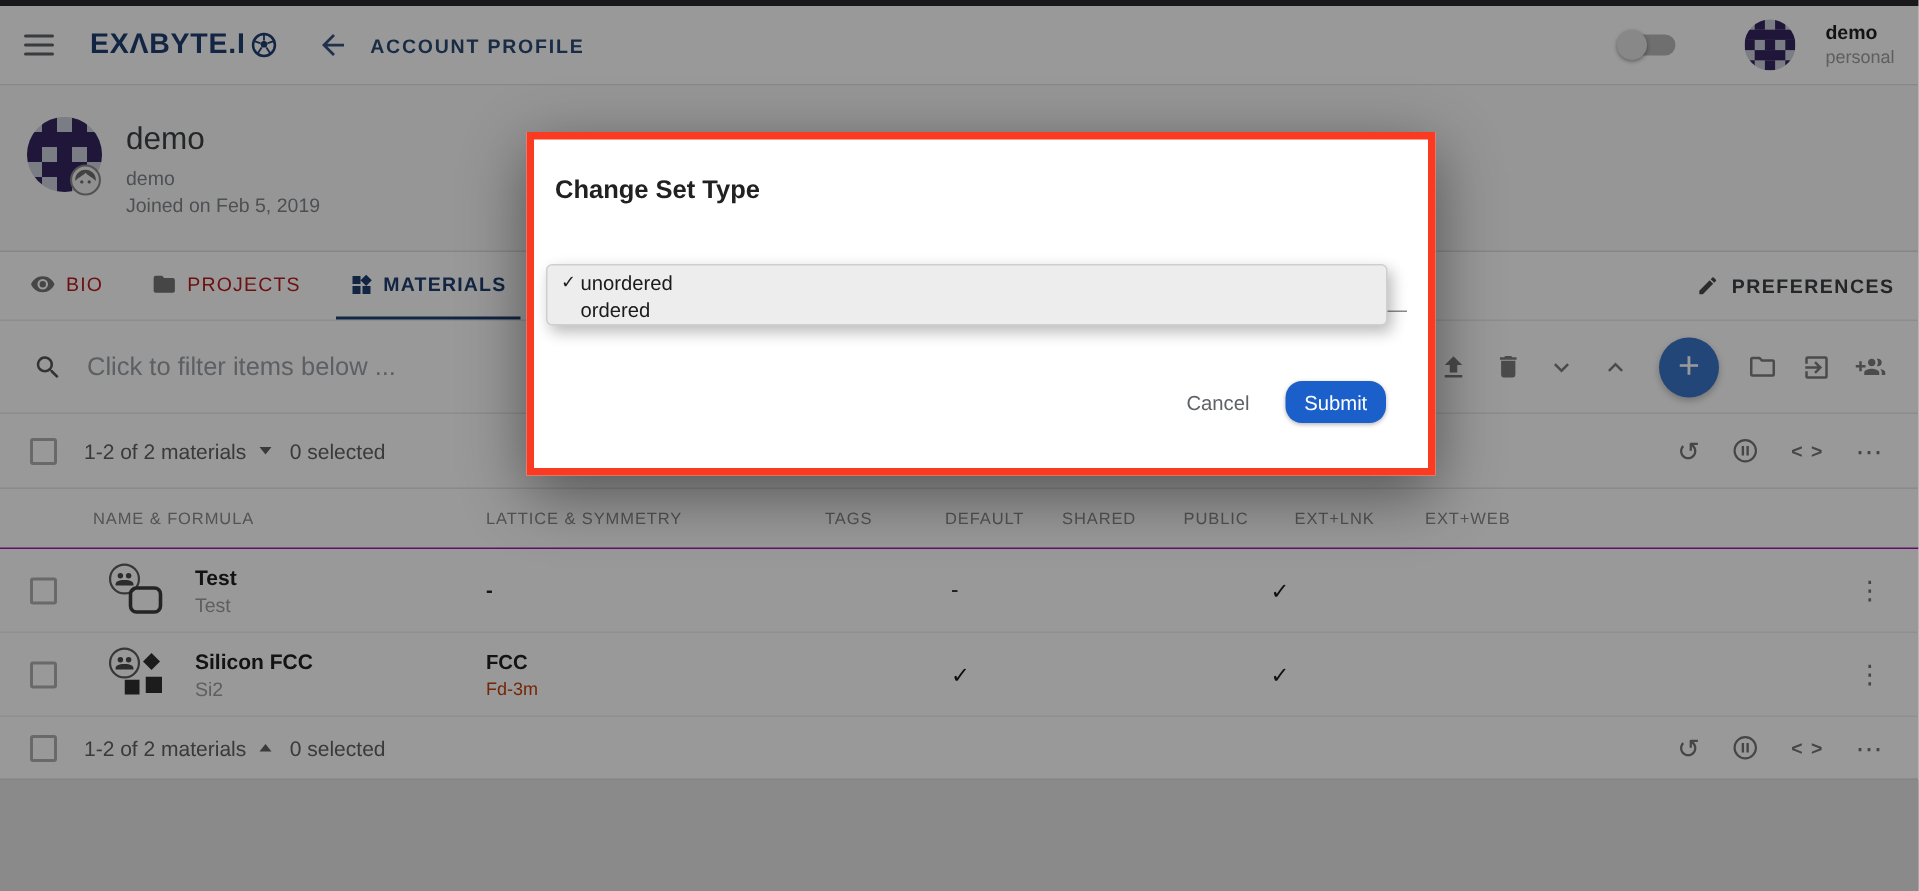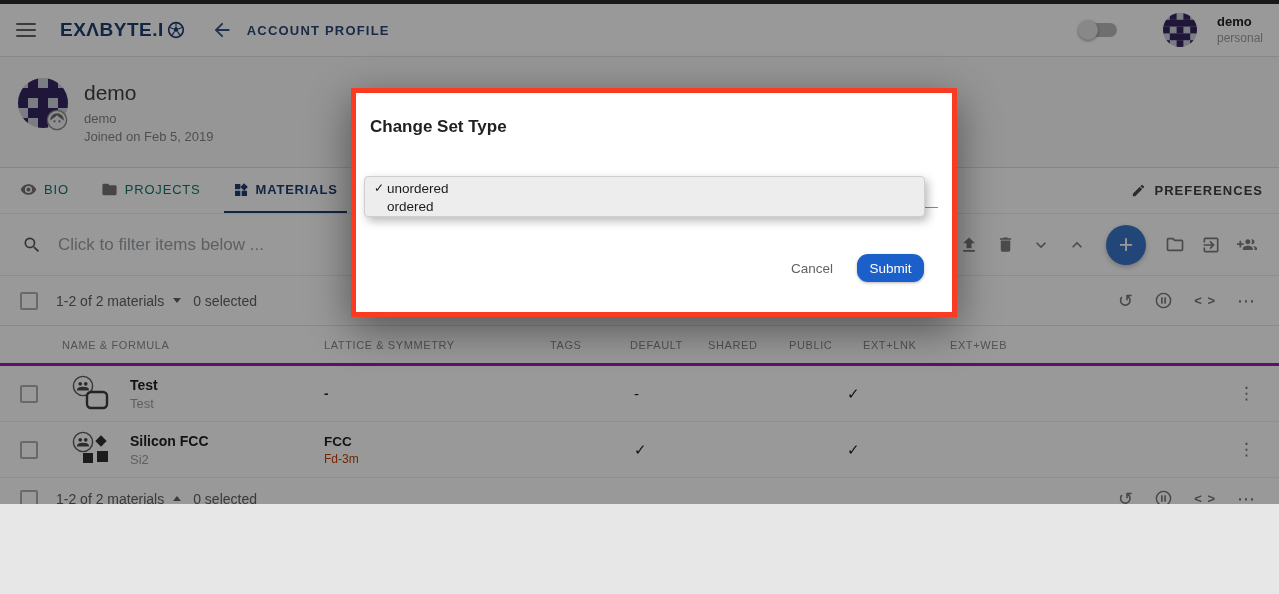--- a/index.html
+++ b/index.html
@@ -9,7 +9,7 @@
   *{box-sizing:border-box;margin:0;padding:0}
   html,body{width:1279px;height:594px;overflow:hidden}
   body{font-family:"Liberation Sans",sans-serif;background:#e7e7e7;position:relative}
-  .screen{position:relative;width:1279px;height:504px;overflow:hidden}
+  .screen{position:relative;width:1279px;height:594px;overflow:hidden}
 
   .topstrip{height:4px;background:var(--topstrip)}
   .topbar{height:53px;background:#fff;border-bottom:1px solid #e3e3e3;display:flex;align-items:center;padding:0 16px}

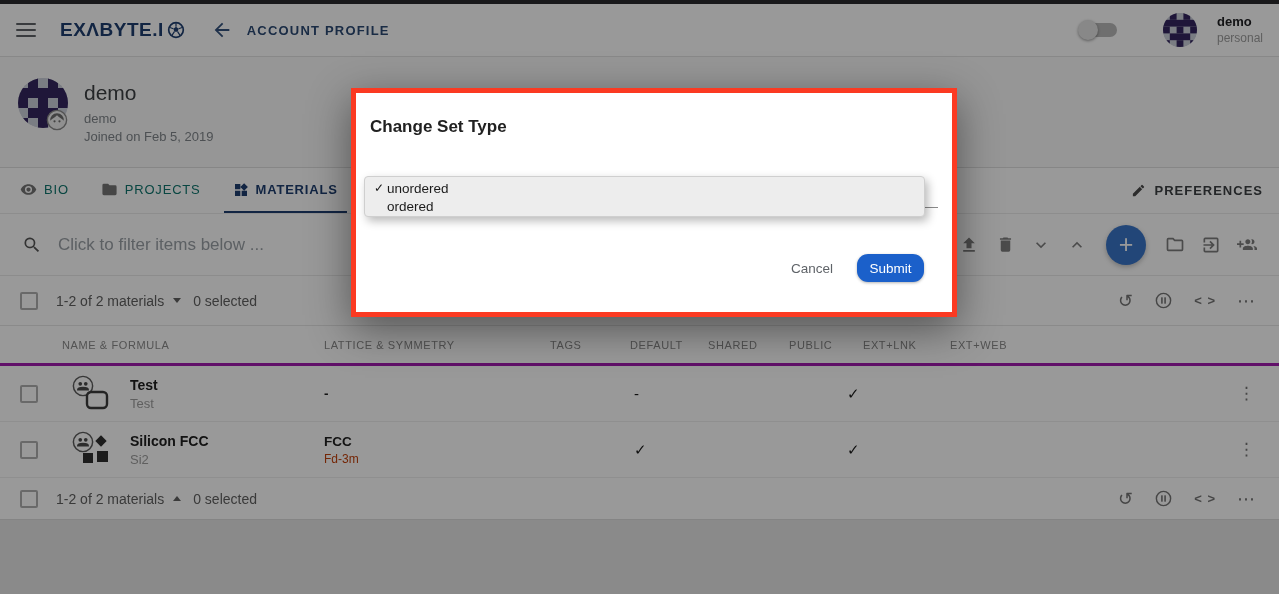--- a/index.html
+++ b/index.html
@@ -35,7 +35,7 @@
   .profile-joined{font-size:13px;color:#80868b;margin-top:3px}
 
   .tabs{height:46px;background:#fff;border-bottom:1px solid #ebebeb;display:flex;align-items:stretch;padding-left:11px}
-  .tab{display:flex;align-items:center;gap:7px;padding:0 9px;margin-right:14px;font-size:13px;letter-spacing:.8px;color:#0f766e;font-weight:500;cursor:pointer;border-bottom:2px solid transparent}
+  .tab{display:flex;align-items:center;gap:7px;padding:0 9px;margin-right:14px;font-size:13px;letter-spacing:.8px;color:#b91c1c;font-weight:500;cursor:pointer;border-bottom:2px solid transparent}
   .tab.active{color:var(--brand-navy);font-weight:700;border-bottom-color:var(--brand-navy)}
   .preferences{margin-left:auto;margin-right:16px;display:flex;align-items:center;gap:8px;font-size:13px;font-weight:600;letter-spacing:1px;color:#3c4043;cursor:pointer}
 

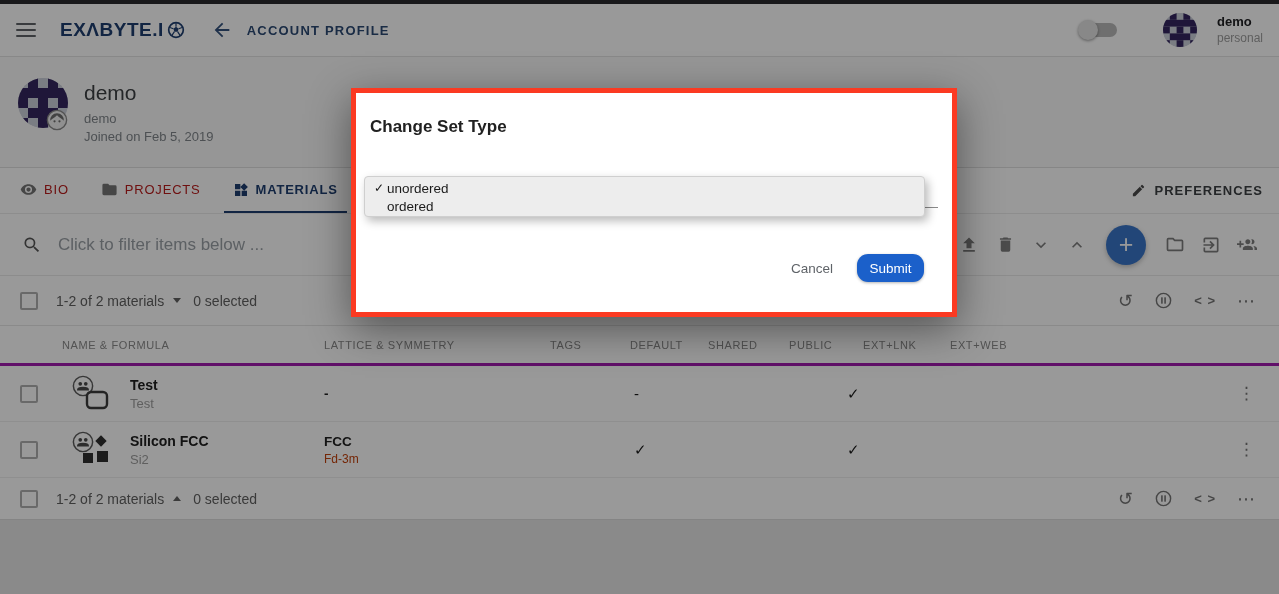--- a/index.html
+++ b/index.html
@@ -58,7 +58,7 @@
   .sel-icons .codeic{font-size:13px;font-weight:700;letter-spacing:1px;cursor:pointer}
 
   .grid{display:grid;grid-template-columns:56px 268px 226px 80px 78px 81px 74px 87px 90px 1fr;align-items:center;background:#fff}
-  .thead{height:40px;border-bottom:3px solid #a21caf;font-size:11px;color:#8a8a8a;letter-spacing:.6px}
+  .thead{height:40px;border-bottom:1px solid #a21caf;font-size:11px;color:#8a8a8a;letter-spacing:.6px}
   .thead .c1{padding-left:6px}
   .trow{height:56px;border-bottom:1px solid #efefef}
   .trow .checkbox{margin-left:20px}

